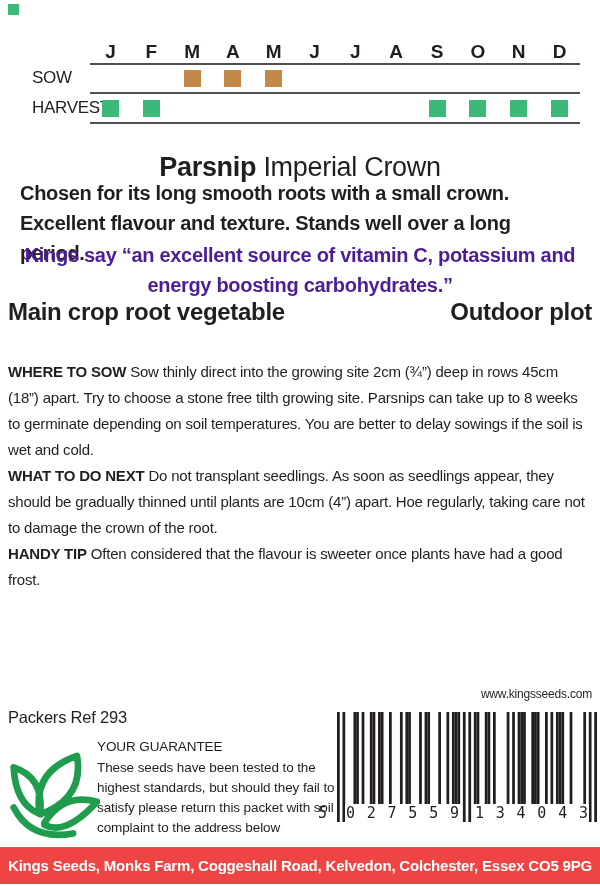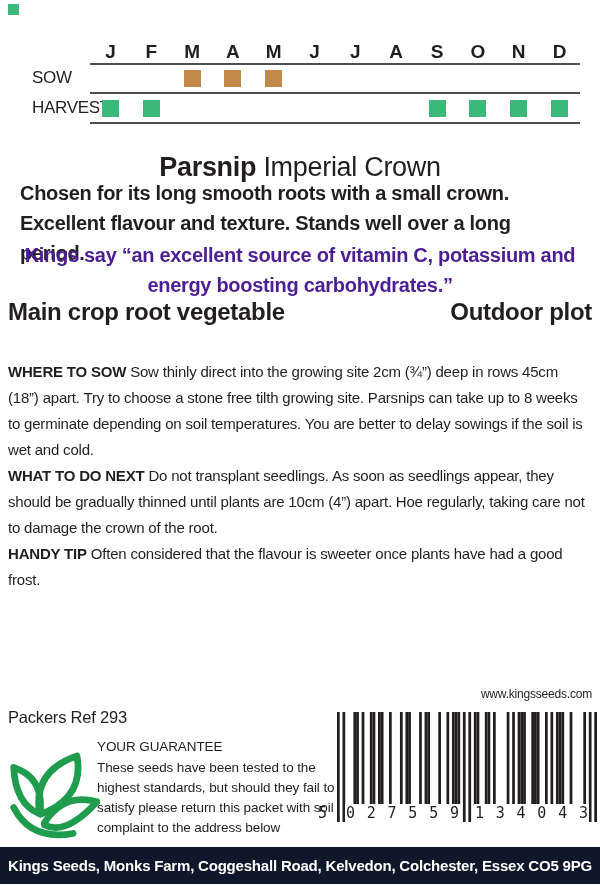--- a/index.html
+++ b/index.html
@@ -55,7 +55,7 @@
   .bc-g1{left:27px;}
   .bc-g2{left:156px;}
   
-  .footer{position:absolute;top:847px;left:0;width:600px;height:37px;background:#0f172a;
+  .footer{position:absolute;top:847px;left:0;width:600px;height:37px;background:#ef4444;
     color:#ffffff;font-weight:bold;font-size:15px;display:flex;align-items:center;
     justify-content:center;letter-spacing:-0.2px;}
 </style>

